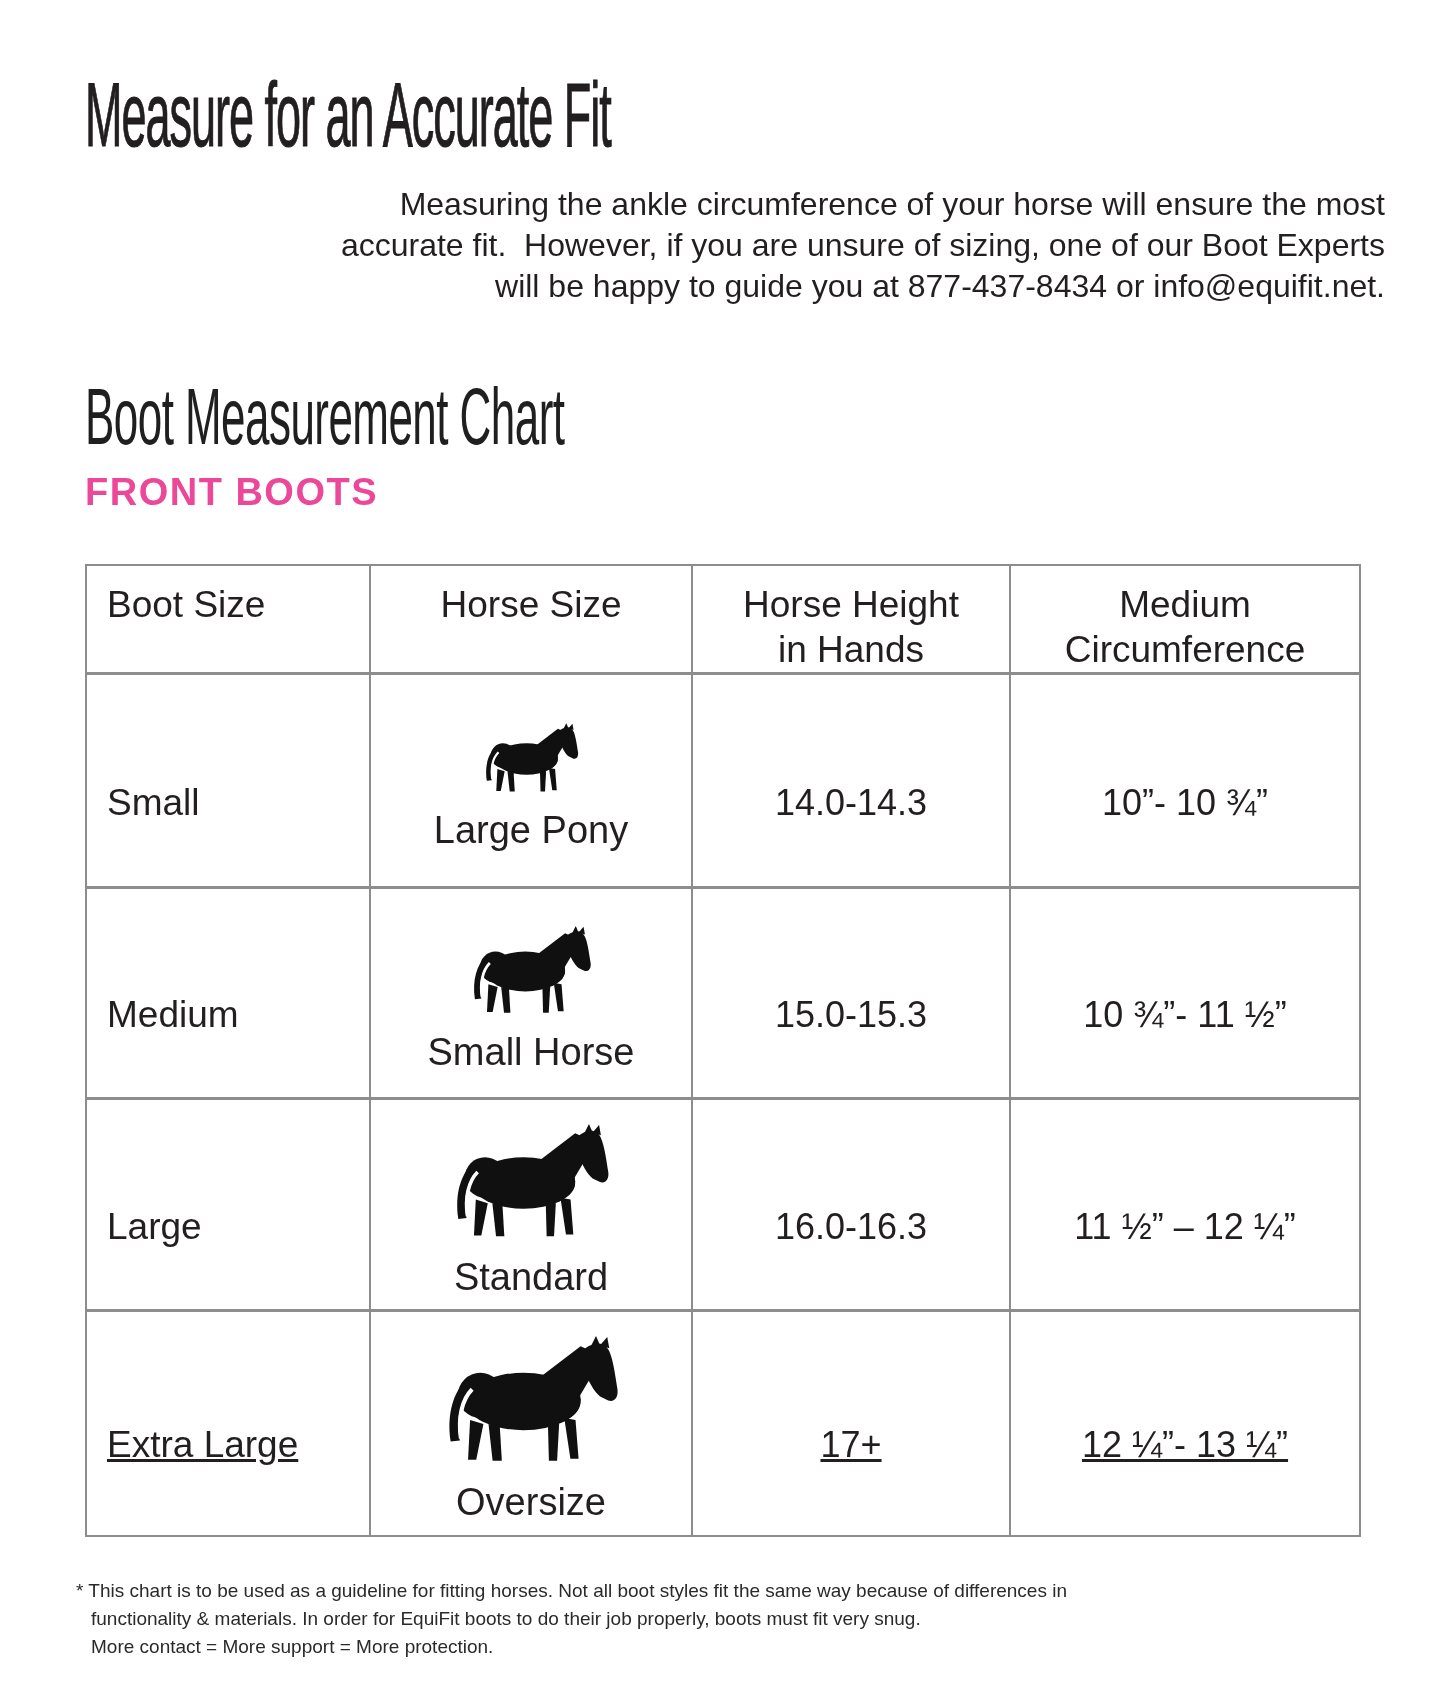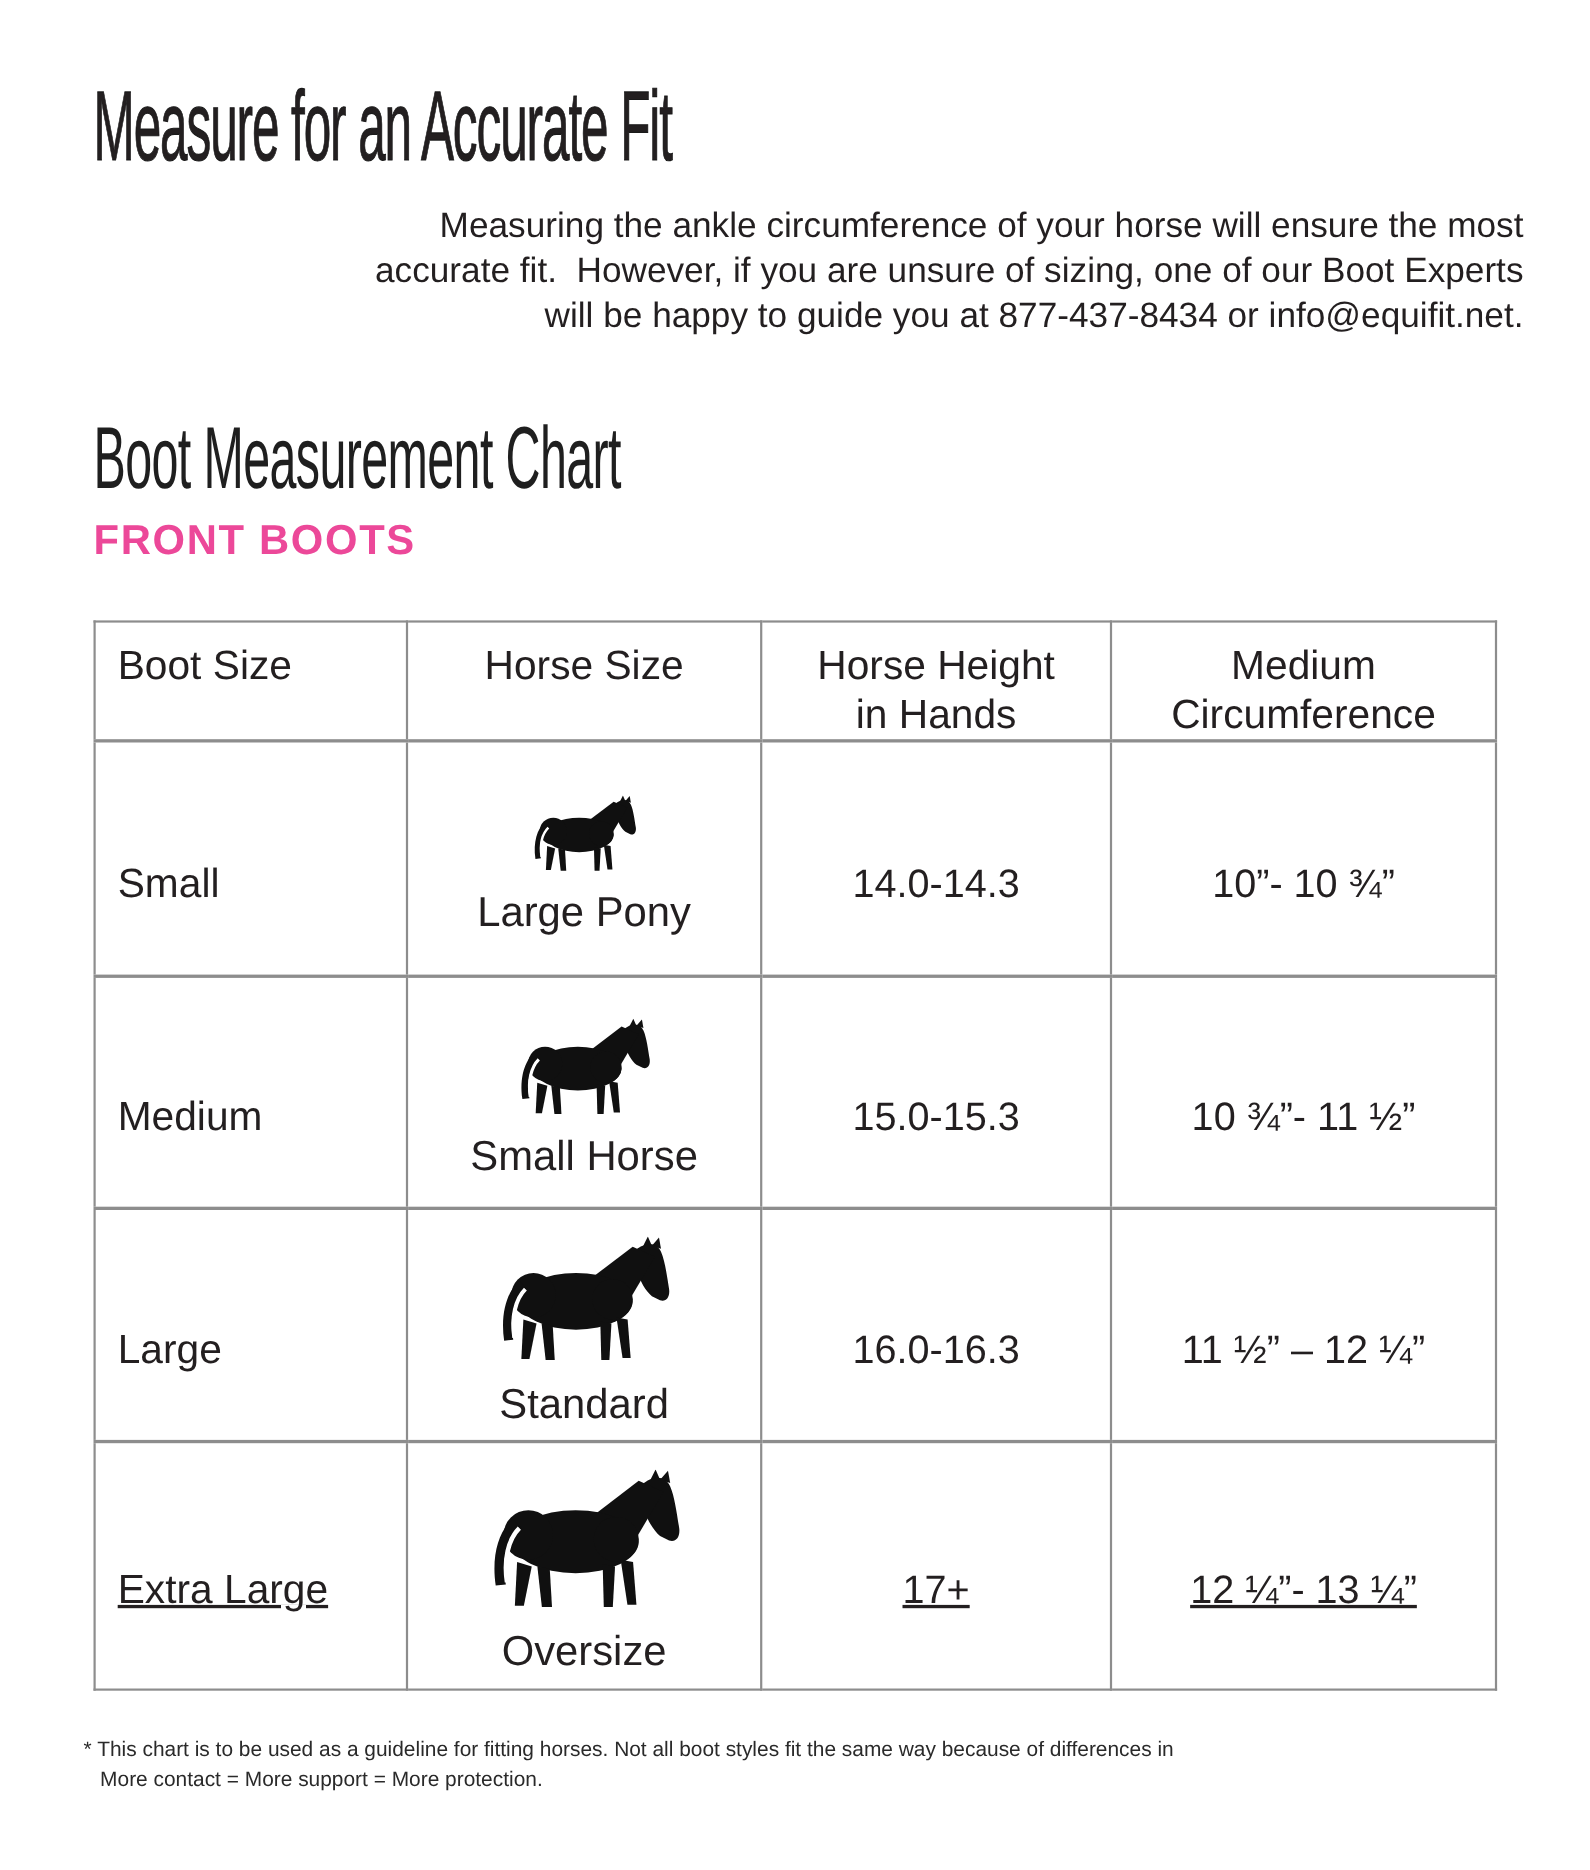--- a/index.html
+++ b/index.html
@@ -182,6 +182,7 @@
 
   <div class="footnotes">
     <div>* This chart is to be used as a guideline for fitting horses. Not all boot styles fit the same way because of differences in</div>
+    <div class="fn-indent">functionality &amp; materials. In order for EquiFit boots to do their job properly, boots must fit very snug.</div>
     <div class="fn-indent">More contact = More support = More protection.</div>
   </div>
 

